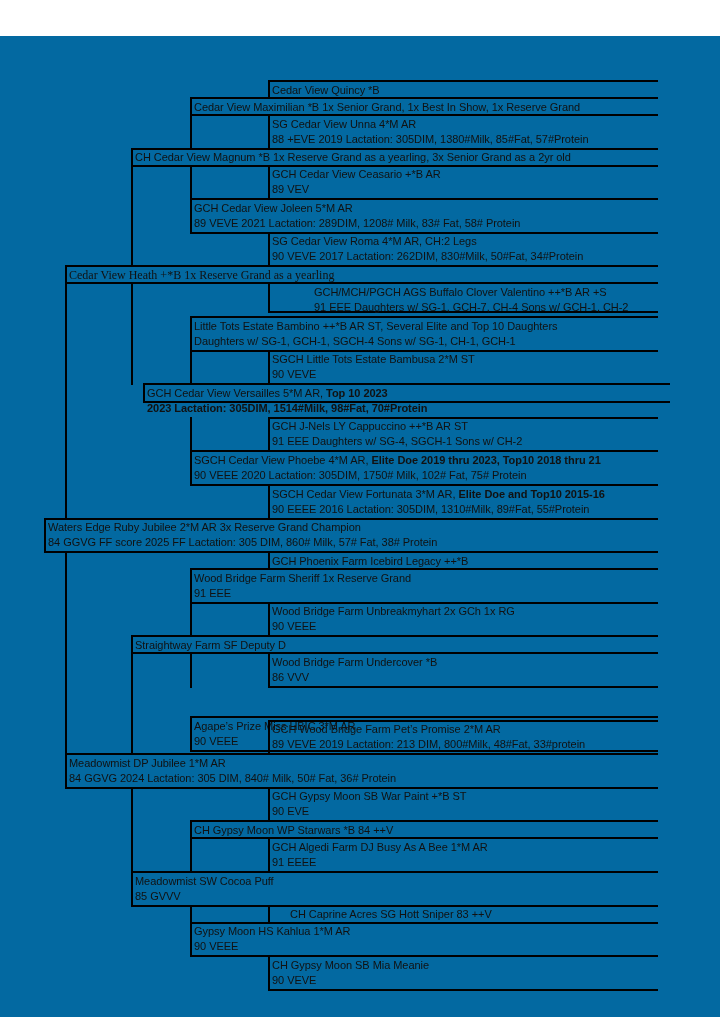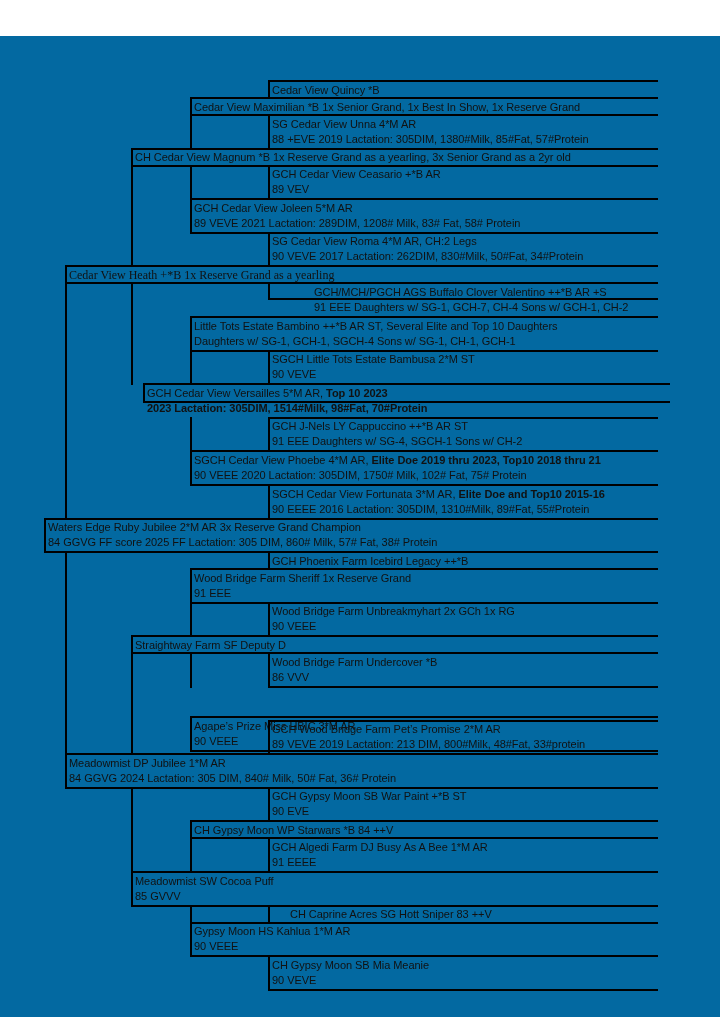--- a/index.html
+++ b/index.html
@@ -76,7 +76,7 @@
     <div class="entry" data-path="pedigree.sire" style="left: 65px; top: 229.4px; width: 593px; height: 19px;">
       <div class="line"><span class="">Cedar View Heath +*B 1x Reserve Grand as a yearling</span></div>
     </div>
-    <div class="entry" data-path="pedigree.sire.dam.sire.sire" style="left: 268px; top: 246.4px; width: 390px; height: 18px; padding-left: 44px;">
+    <div class="entry" data-path="pedigree.sire.dam.sire.sire" style="left: 268px; top: 246.4px; width: 390px; height: 31px; padding-left: 44px;">
       <div class="line"><span class="">GCH/MCH/PGCH AGS Buffalo Clover Valentino ++*B AR +S</span></div>
       <div class="line"><span class="">91 EEE Daughters w/ SG-1, GCH-7, CH-4 Sons w/ GCH-1, CH-2</span></div>
     </div>

